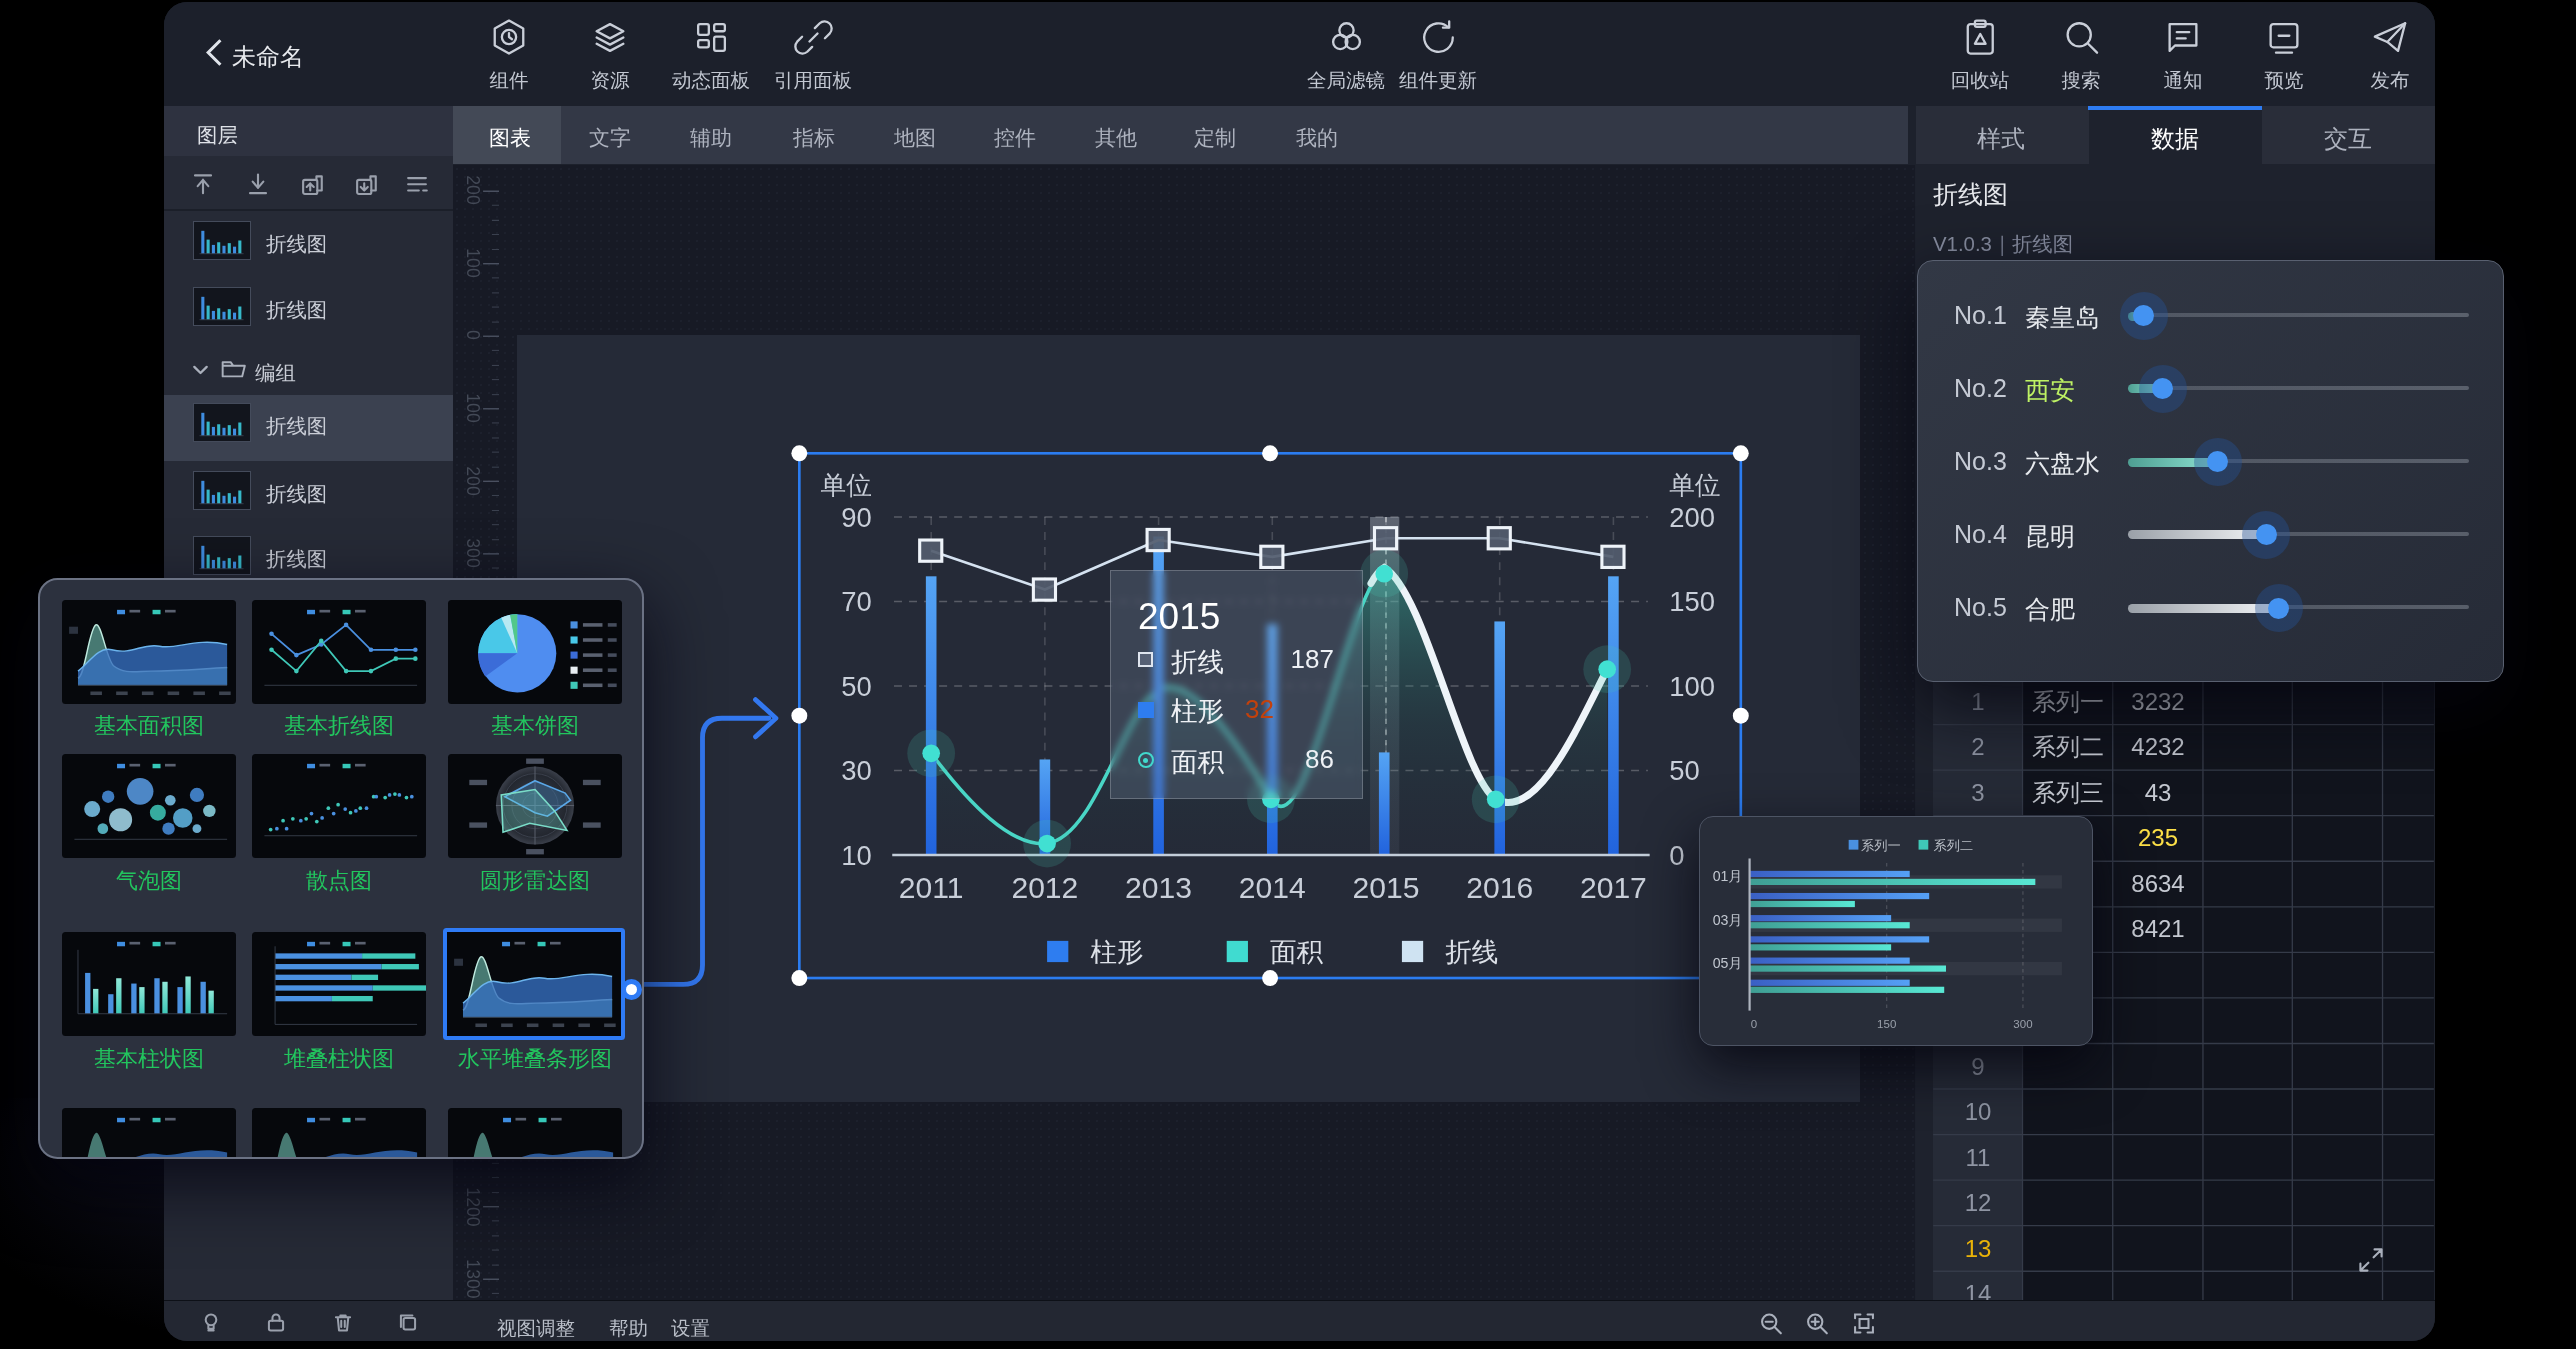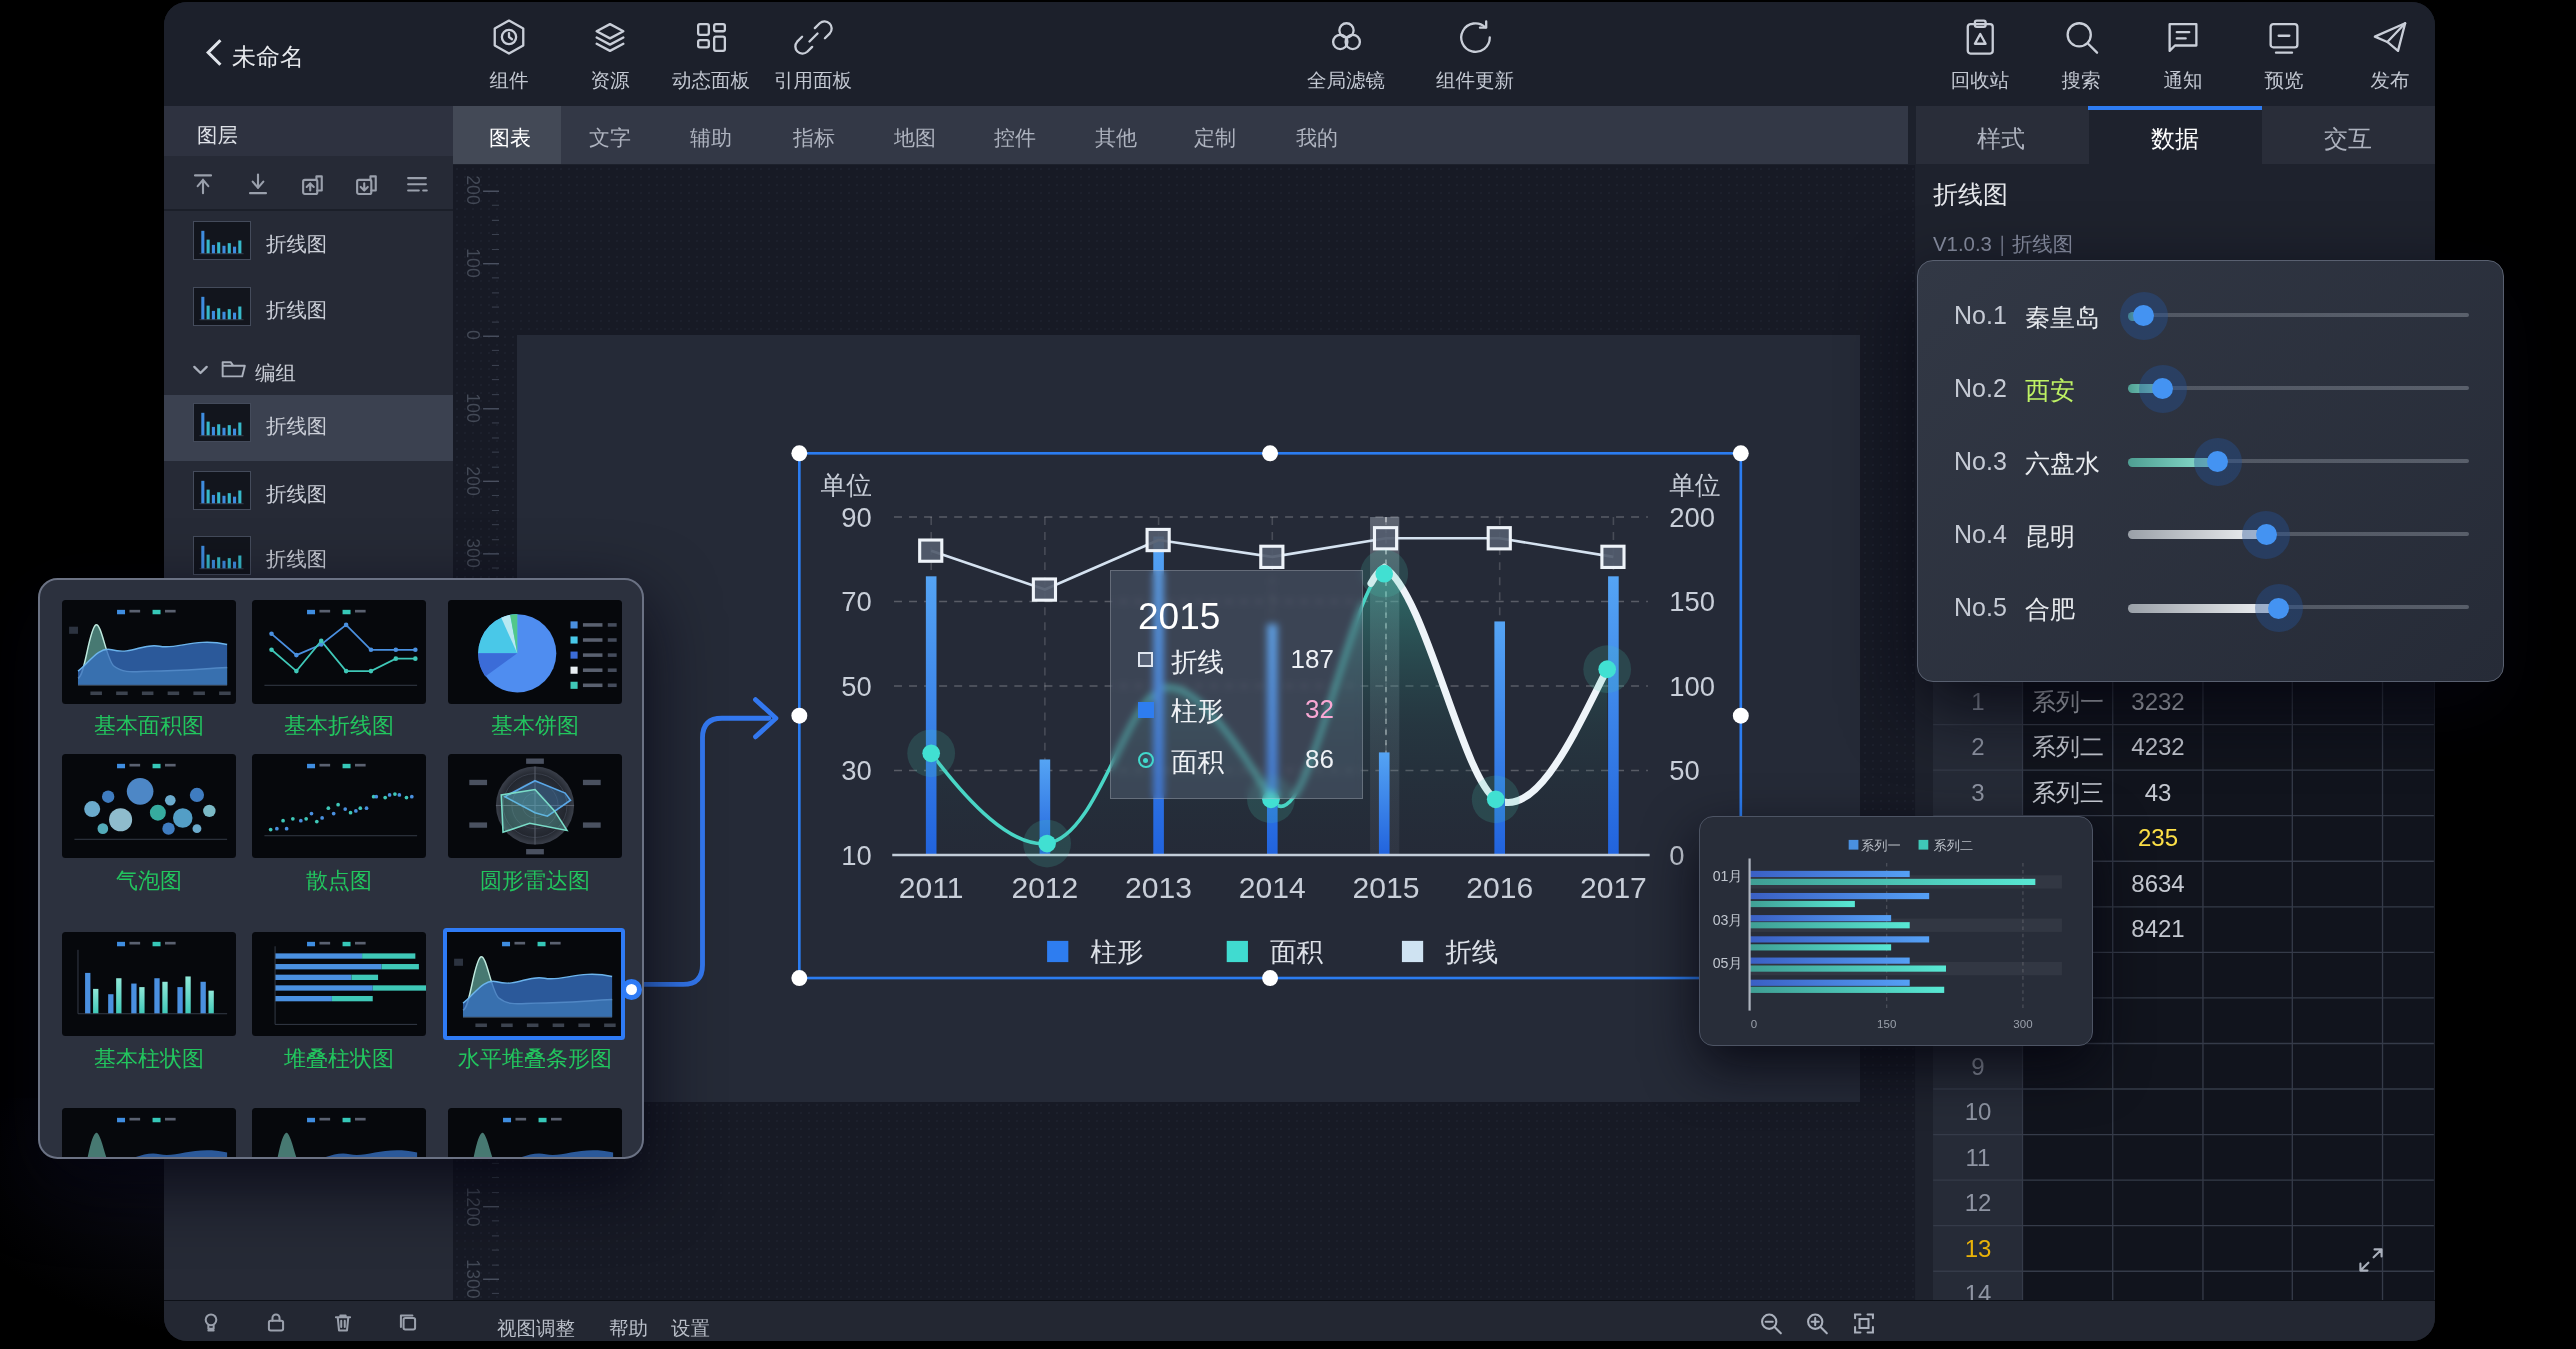--- a/index.html
+++ b/index.html
@@ -68,7 +68,7 @@
         </svg>
         <div class="lb">全局滤镜</div>
       </div>
-<div class="ic" style="left:1475px;top:17px;transform:translateX(-50%)">
+<div class="ic" style="left:1438px;top:17px;transform:translateX(-50%)">
         <svg width="41" height="41" viewBox="0 0 46 46">
           <path d="M39 23 a16 16 0 1 1 -5-11.5" fill="none" stroke="#c9ced8" stroke-width="2.6" stroke-linecap="round" stroke-linejoin="round"></path>
           <path d="M35 5 v7 h-7" fill="none" stroke="#c9ced8" stroke-width="2.6" stroke-linecap="round" stroke-linejoin="round"></path>

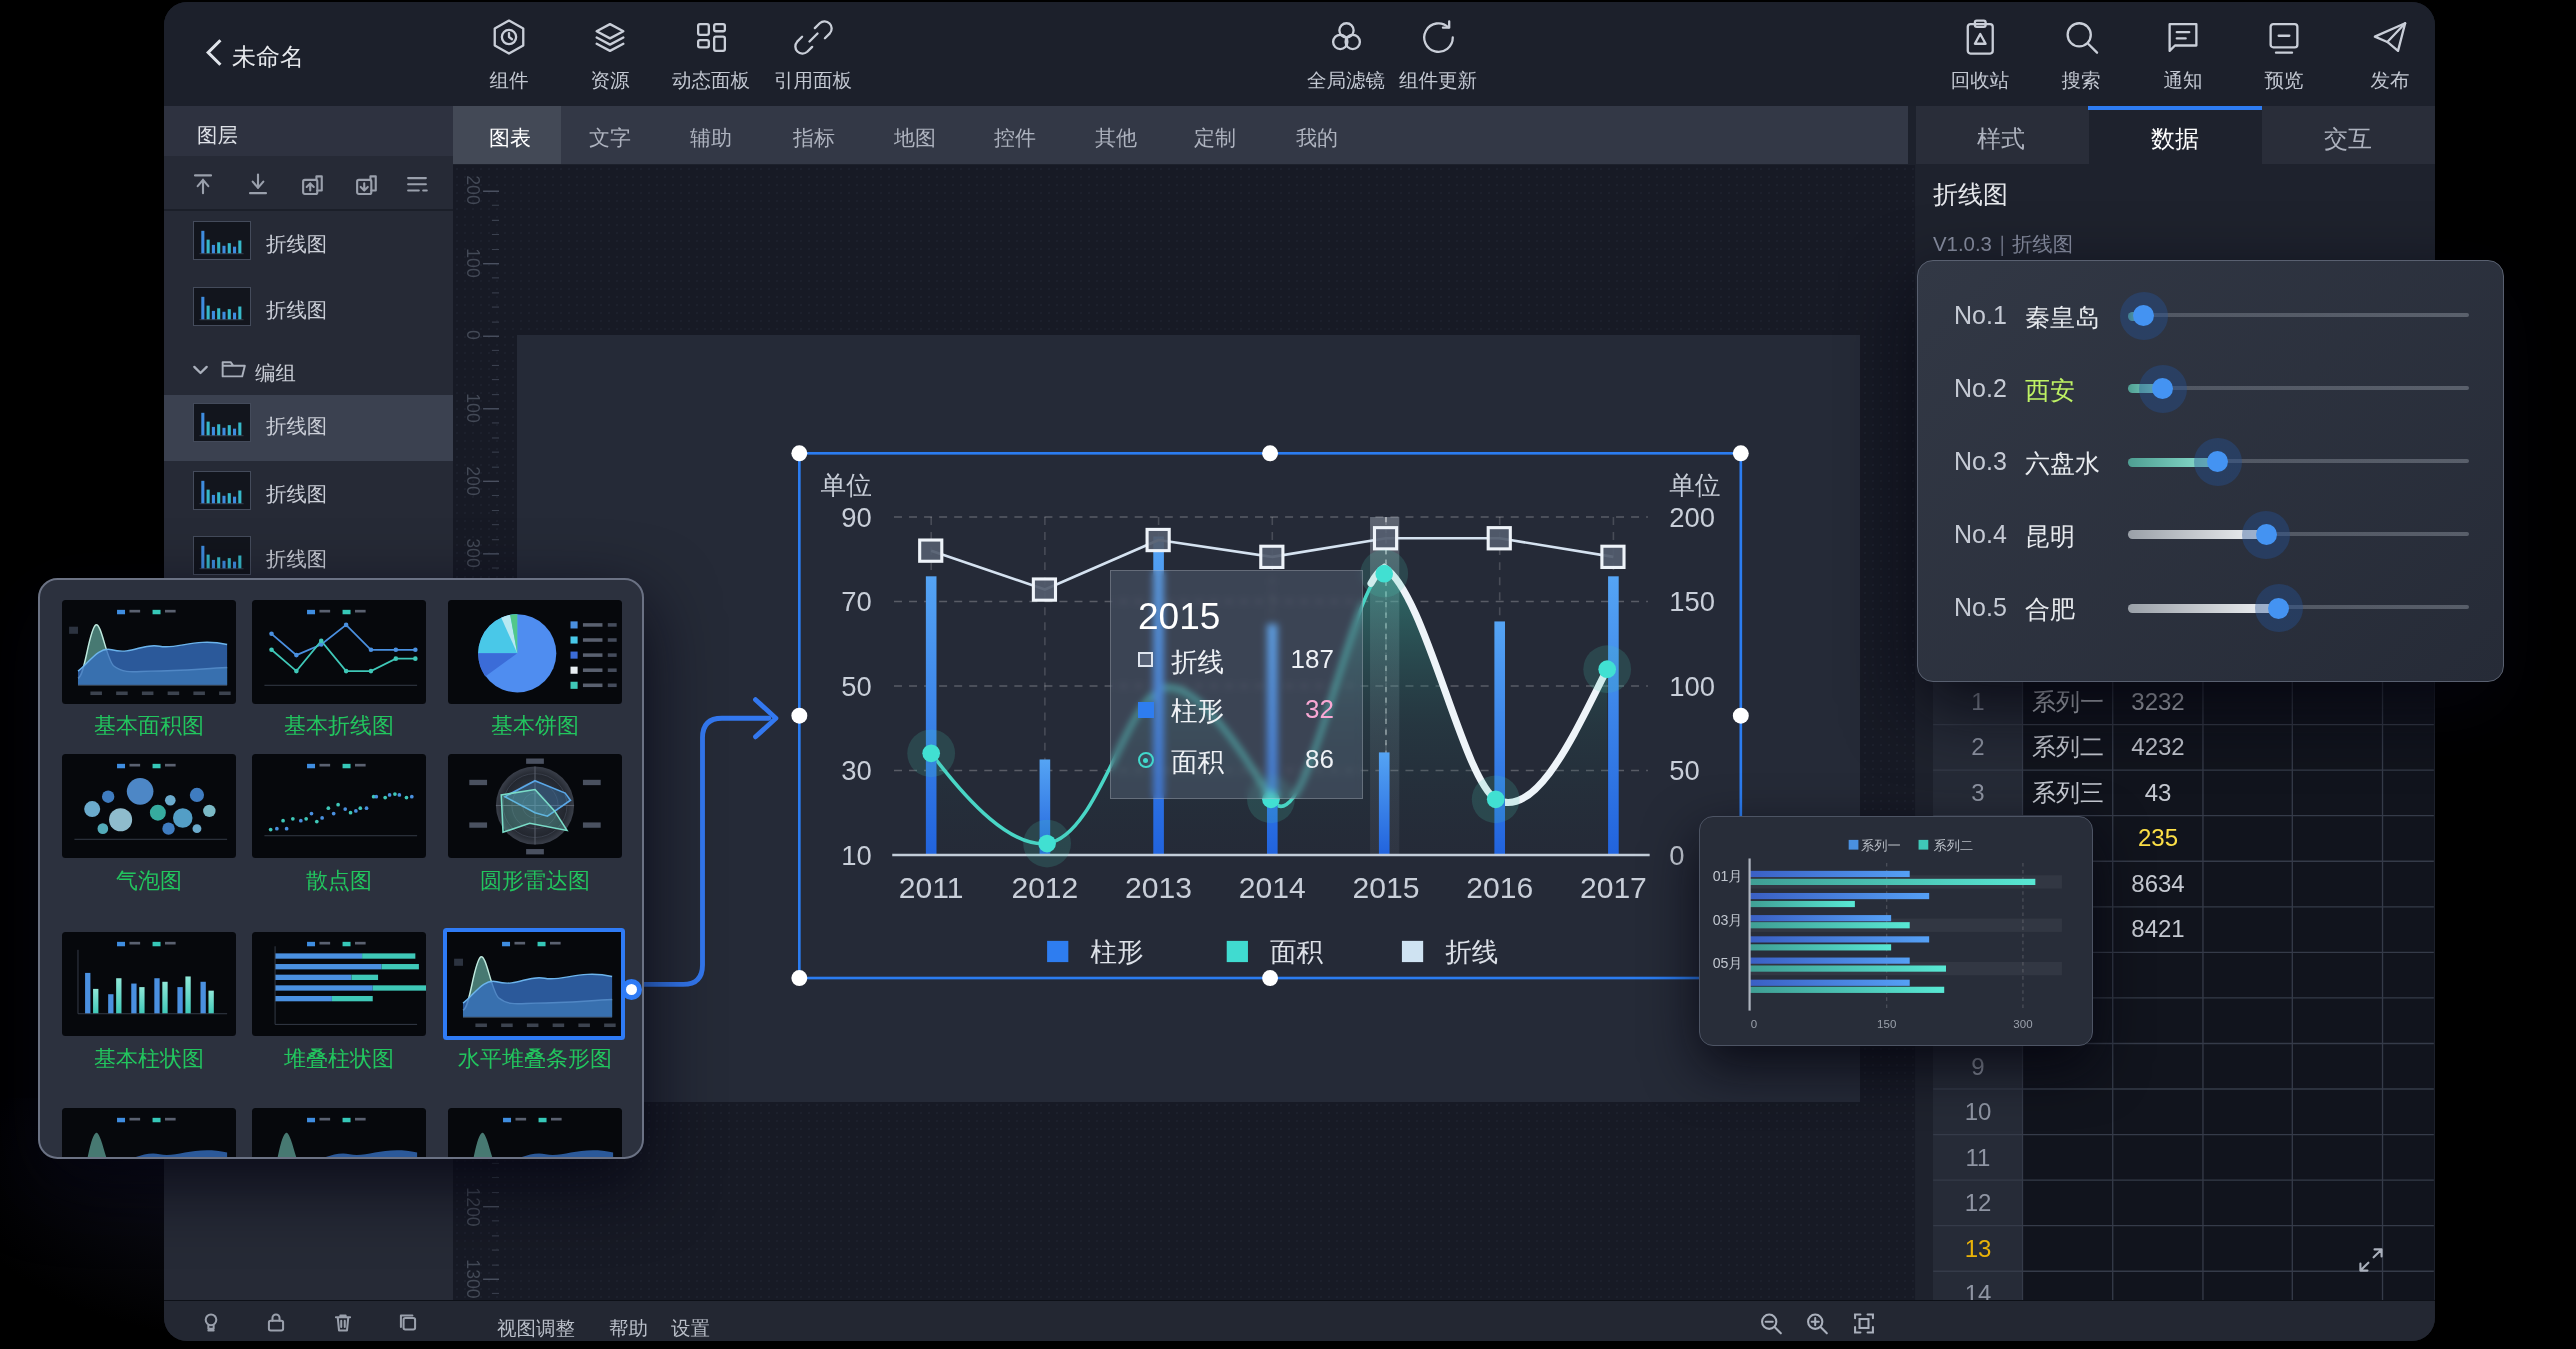--- a/index.html
+++ b/index.html
@@ -505,7 +505,7 @@
 <div class="abs" style="left:1245px;top:644px;width:89px;text-align:right;font-size:26px;color:#eef1f5">187</div>
 <div class="abs" style="left:1138px;top:702px;width:16px;height:16px;background:#2e7df0"></div>
 <div class="abs" style="left:1171px;top:693px;font-size:26.6px;color:#eef1f5">柱形</div>
-<div class="abs" style="left:1245px;top:694px;width:89px;text-align:right;font-size:26px;color:#f9a8d4">32</div>
+<div class="abs" style="left:1245px;top:694px;width:89px;font-size:26px;color:#c2410c">32</div>
 <div class="abs" style="left:1138px;top:752px;width:16px;height:16px;border:2.7px solid #41d8cc;border-radius:50%"></div>
 <div class="abs" style="left:1143px;top:758px;width:5.3px;height:5.3px;background:#41d8cc;border-radius:50%"></div>
 <div class="abs" style="left:1171px;top:744px;font-size:26.6px;color:#eef1f5">面积</div>

